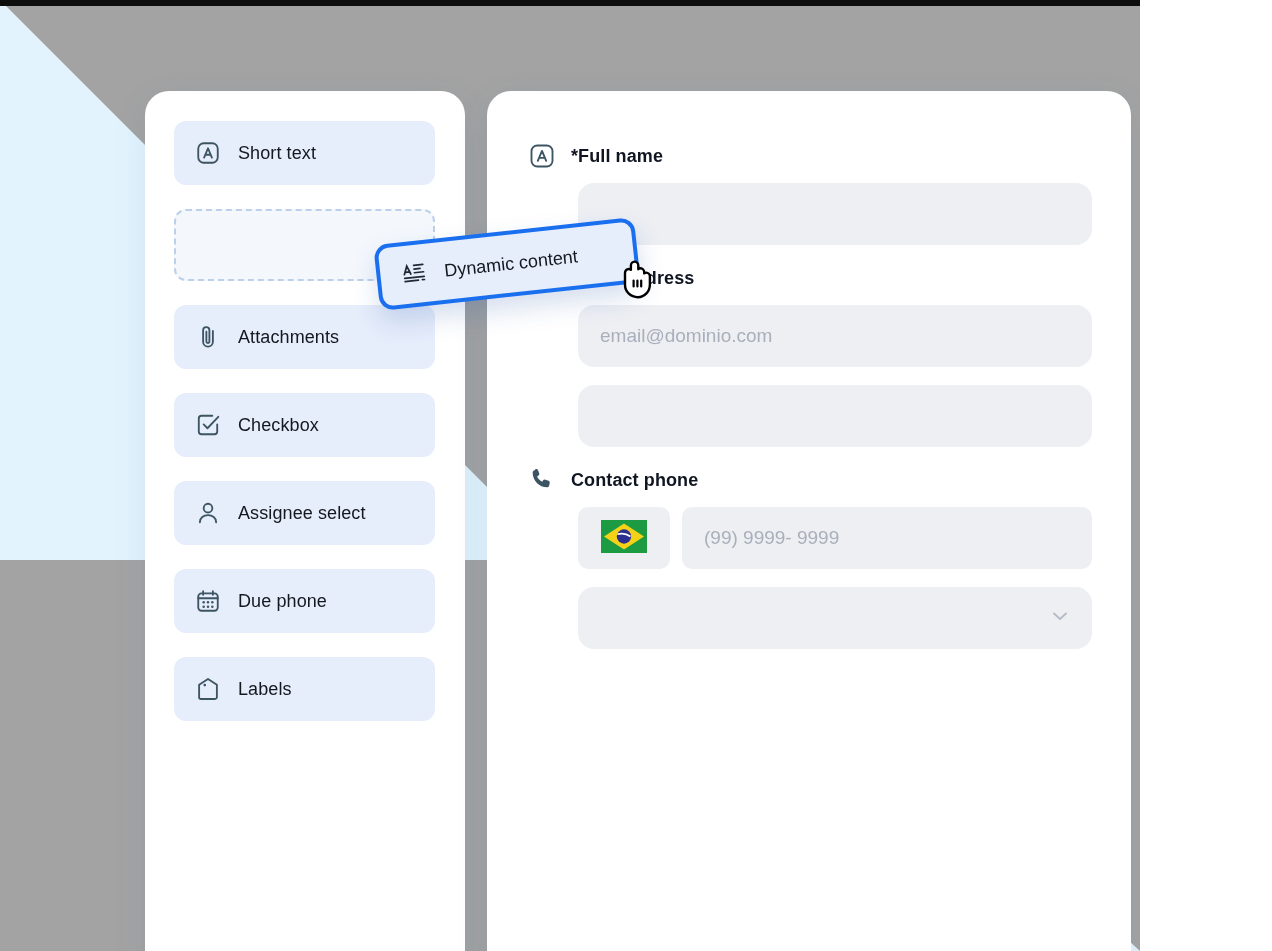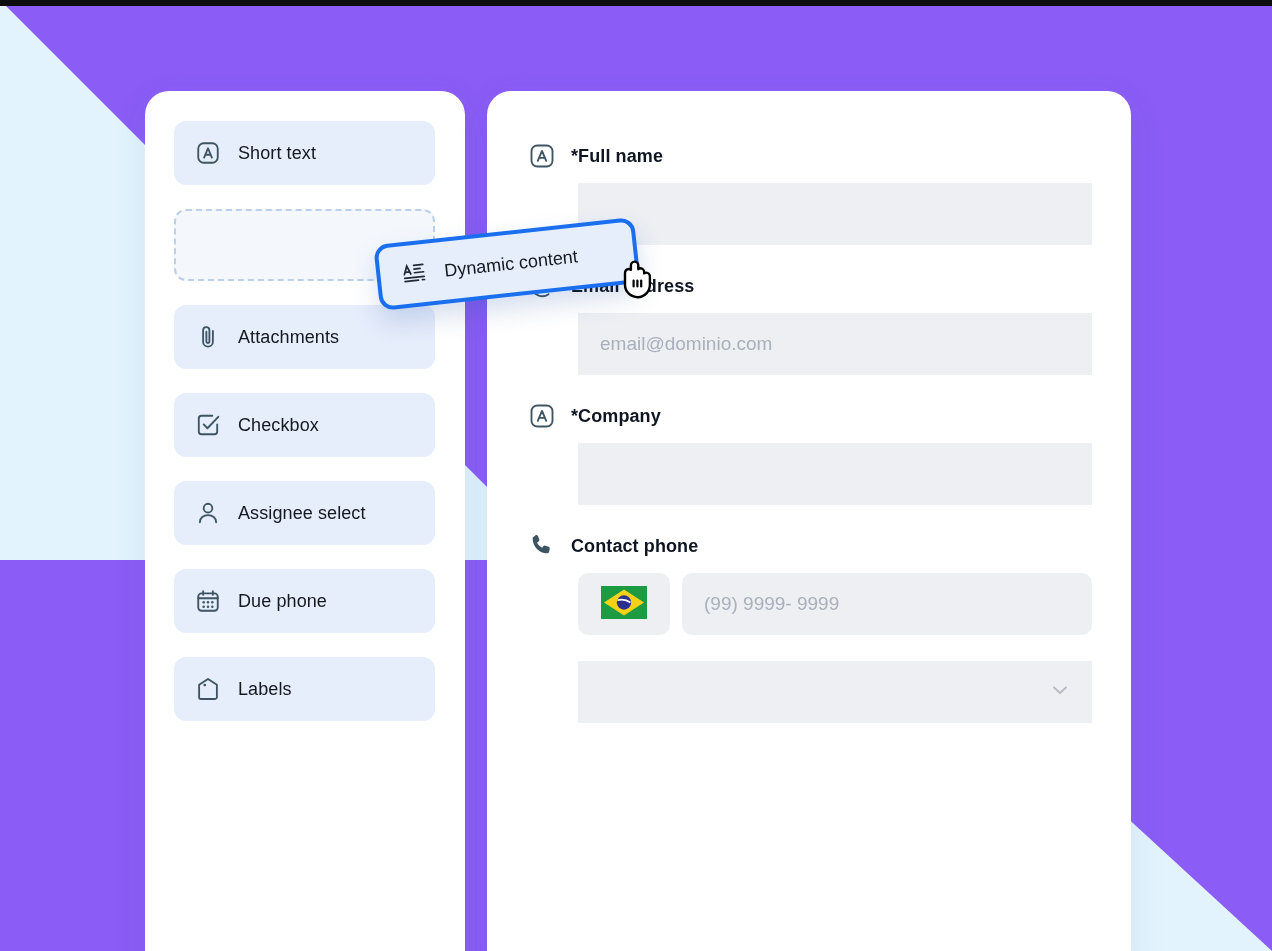--- a/index.html
+++ b/index.html
@@ -11,9 +11,9 @@
   }
   #stage {
     position: relative;
-    width: 1272px;
+    width: 1140px;
     height: 951px;
-    background: #8b5cf6;
+    background: #a3a3a3;
     overflow: hidden;
   }
 

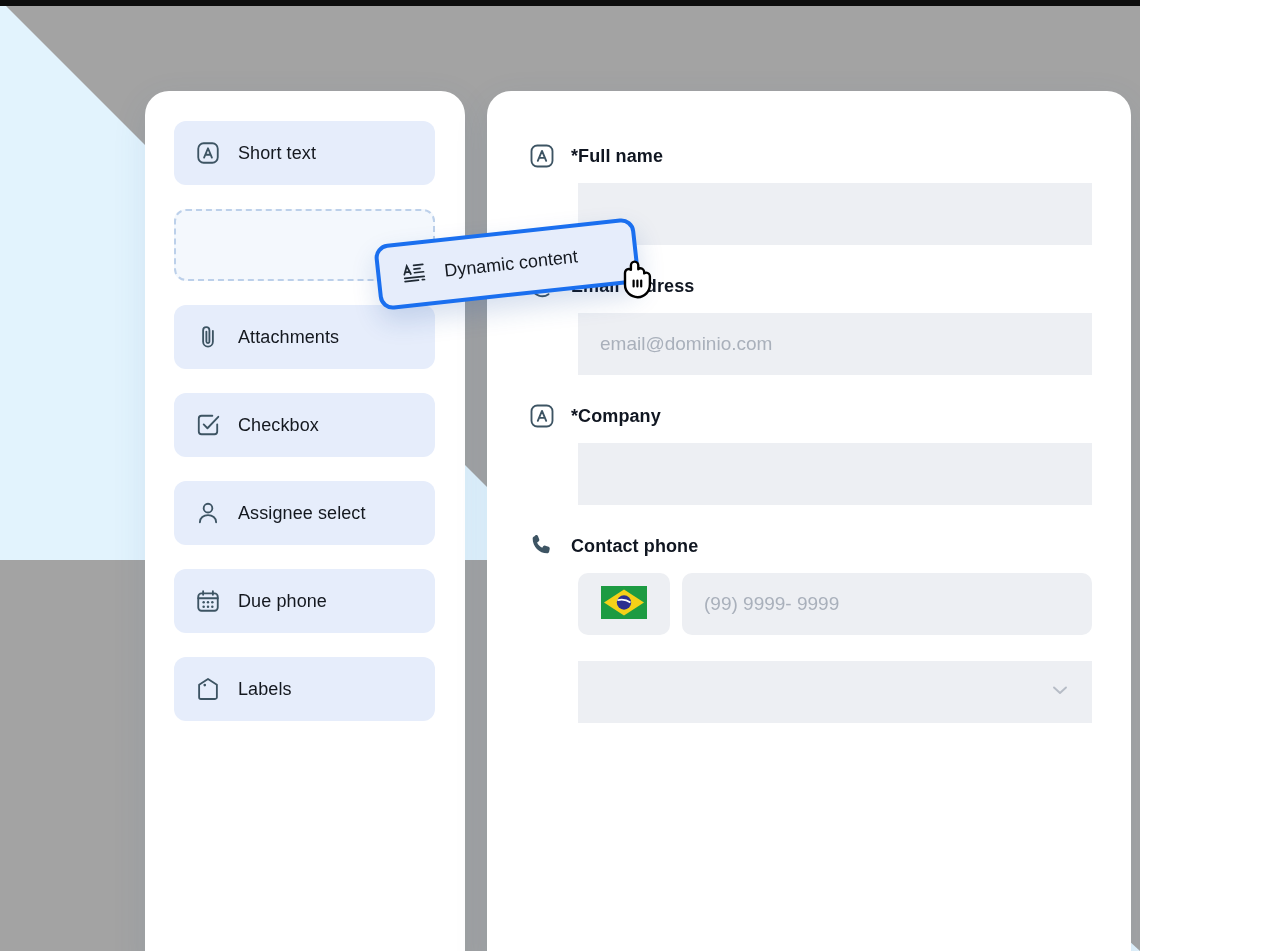--- a/index.html
+++ b/index.html
@@ -128,7 +128,7 @@
     left: 40px; top: 50px;
     width: 565px;
   }
-  .field { position: relative; margin-bottom: 26px; }
+  .field { position: relative; margin-bottom: 18px; }
   .field-head {
     display: flex;
     align-items: center;

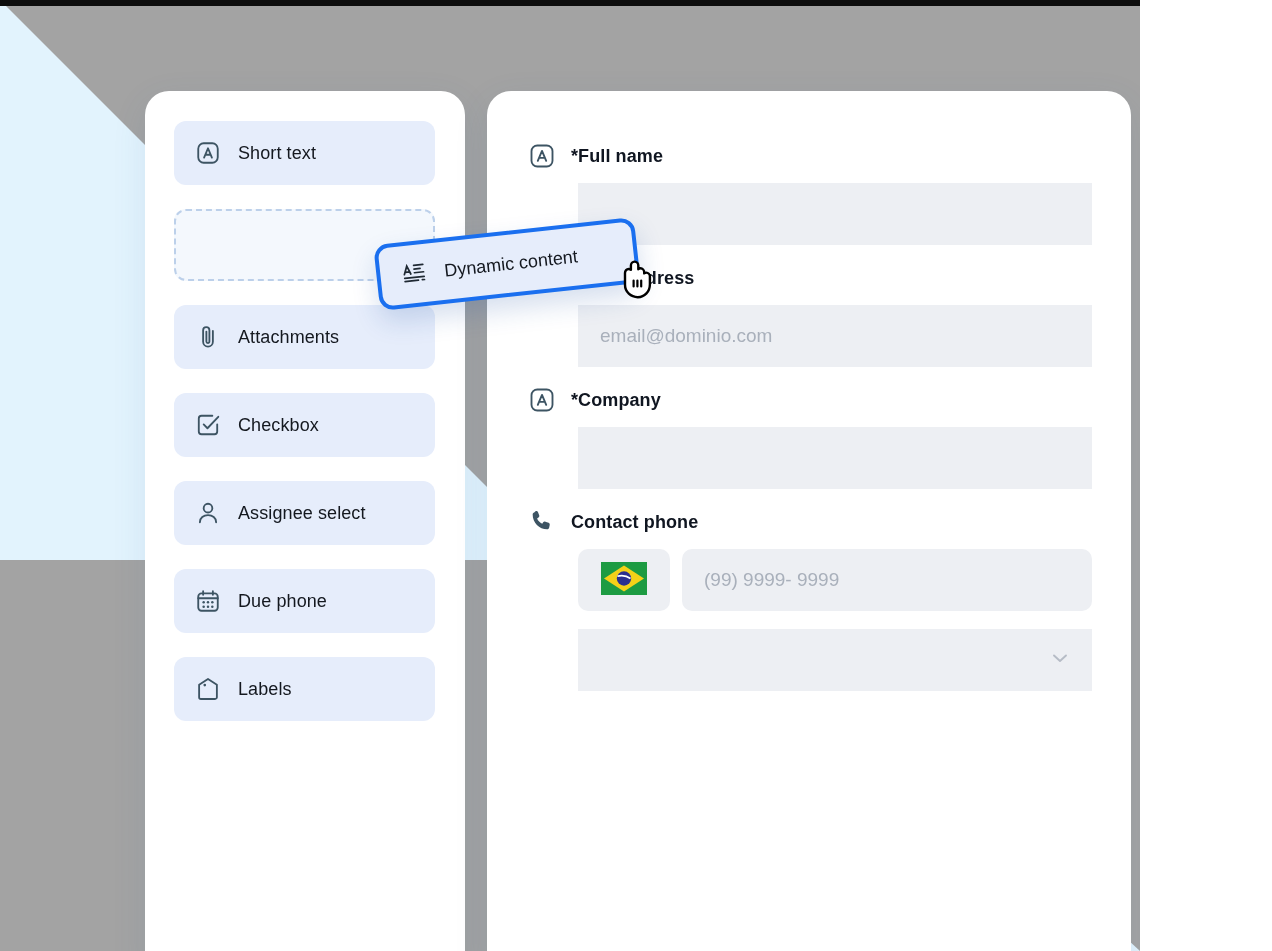--- a/index.html
+++ b/index.html
@@ -151,7 +151,7 @@
     margin-left: 51px;
     height: 62px;
     background: #edeff3;
-    border-radius: 0;
+    border-radius: 16px;
     display: flex;
     align-items: center;
     padding: 0 22px;

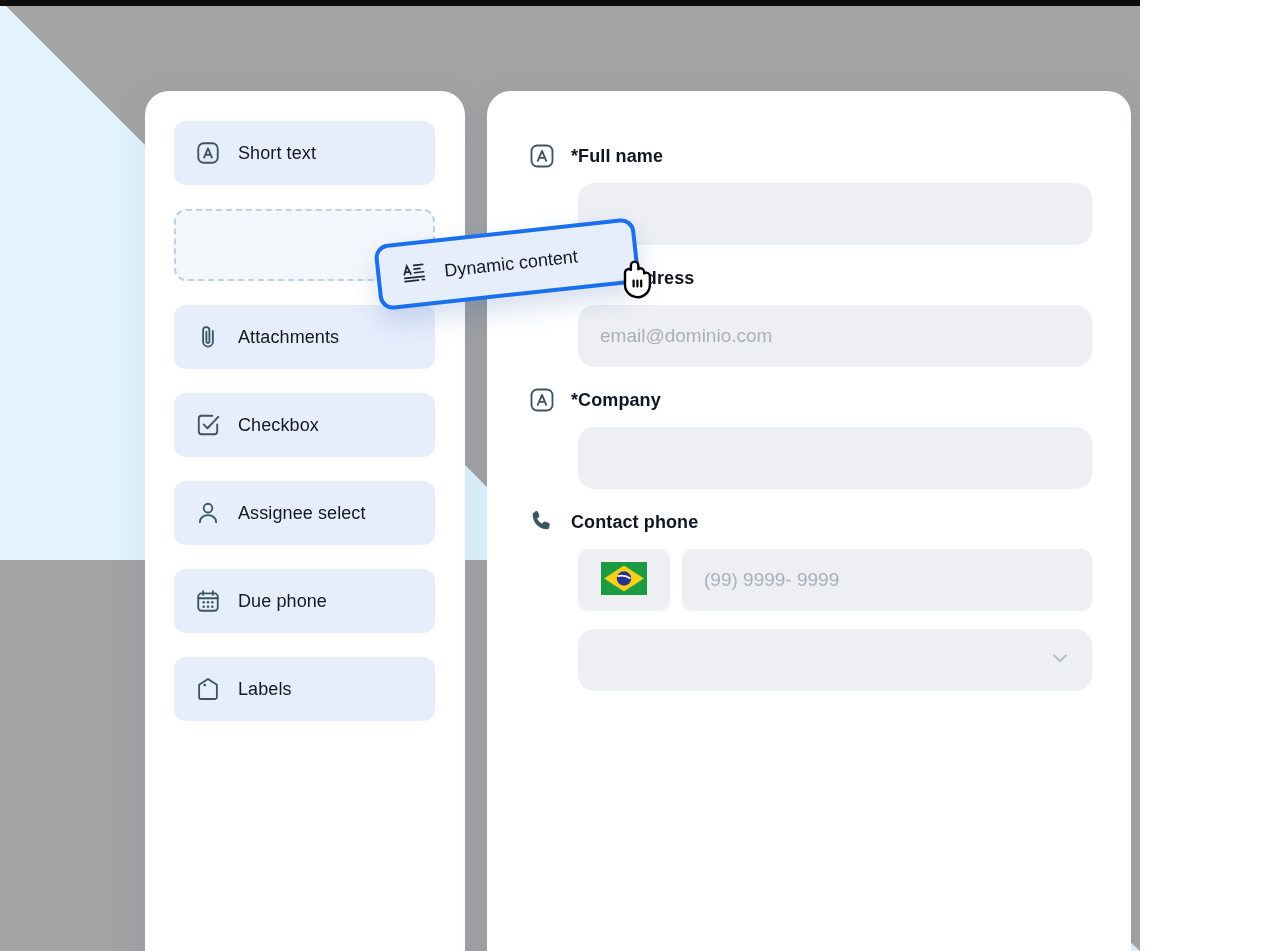--- a/index.html
+++ b/index.html
@@ -297,15 +297,6 @@
       </div>
 
       <div class="field">
-        <div class="field-head">
-          <span class="field-icon">
-            <svg width="28" height="28" viewBox="0 0 24 24" fill="none" stroke="currentColor" stroke-width="1.6">
-              <rect x="3" y="3" width="18" height="18" rx="5"></rect>
-              <path d="M8.4 16.2 12 7.6l3.6 8.6M9.6 13.6h4.8" stroke-linecap="round" stroke-linejoin="round"></path>
-            </svg>
-          </span>
-          <span class="field-label">*Company</span>
-        </div>
         <div class="control"></div>
       </div>
 

